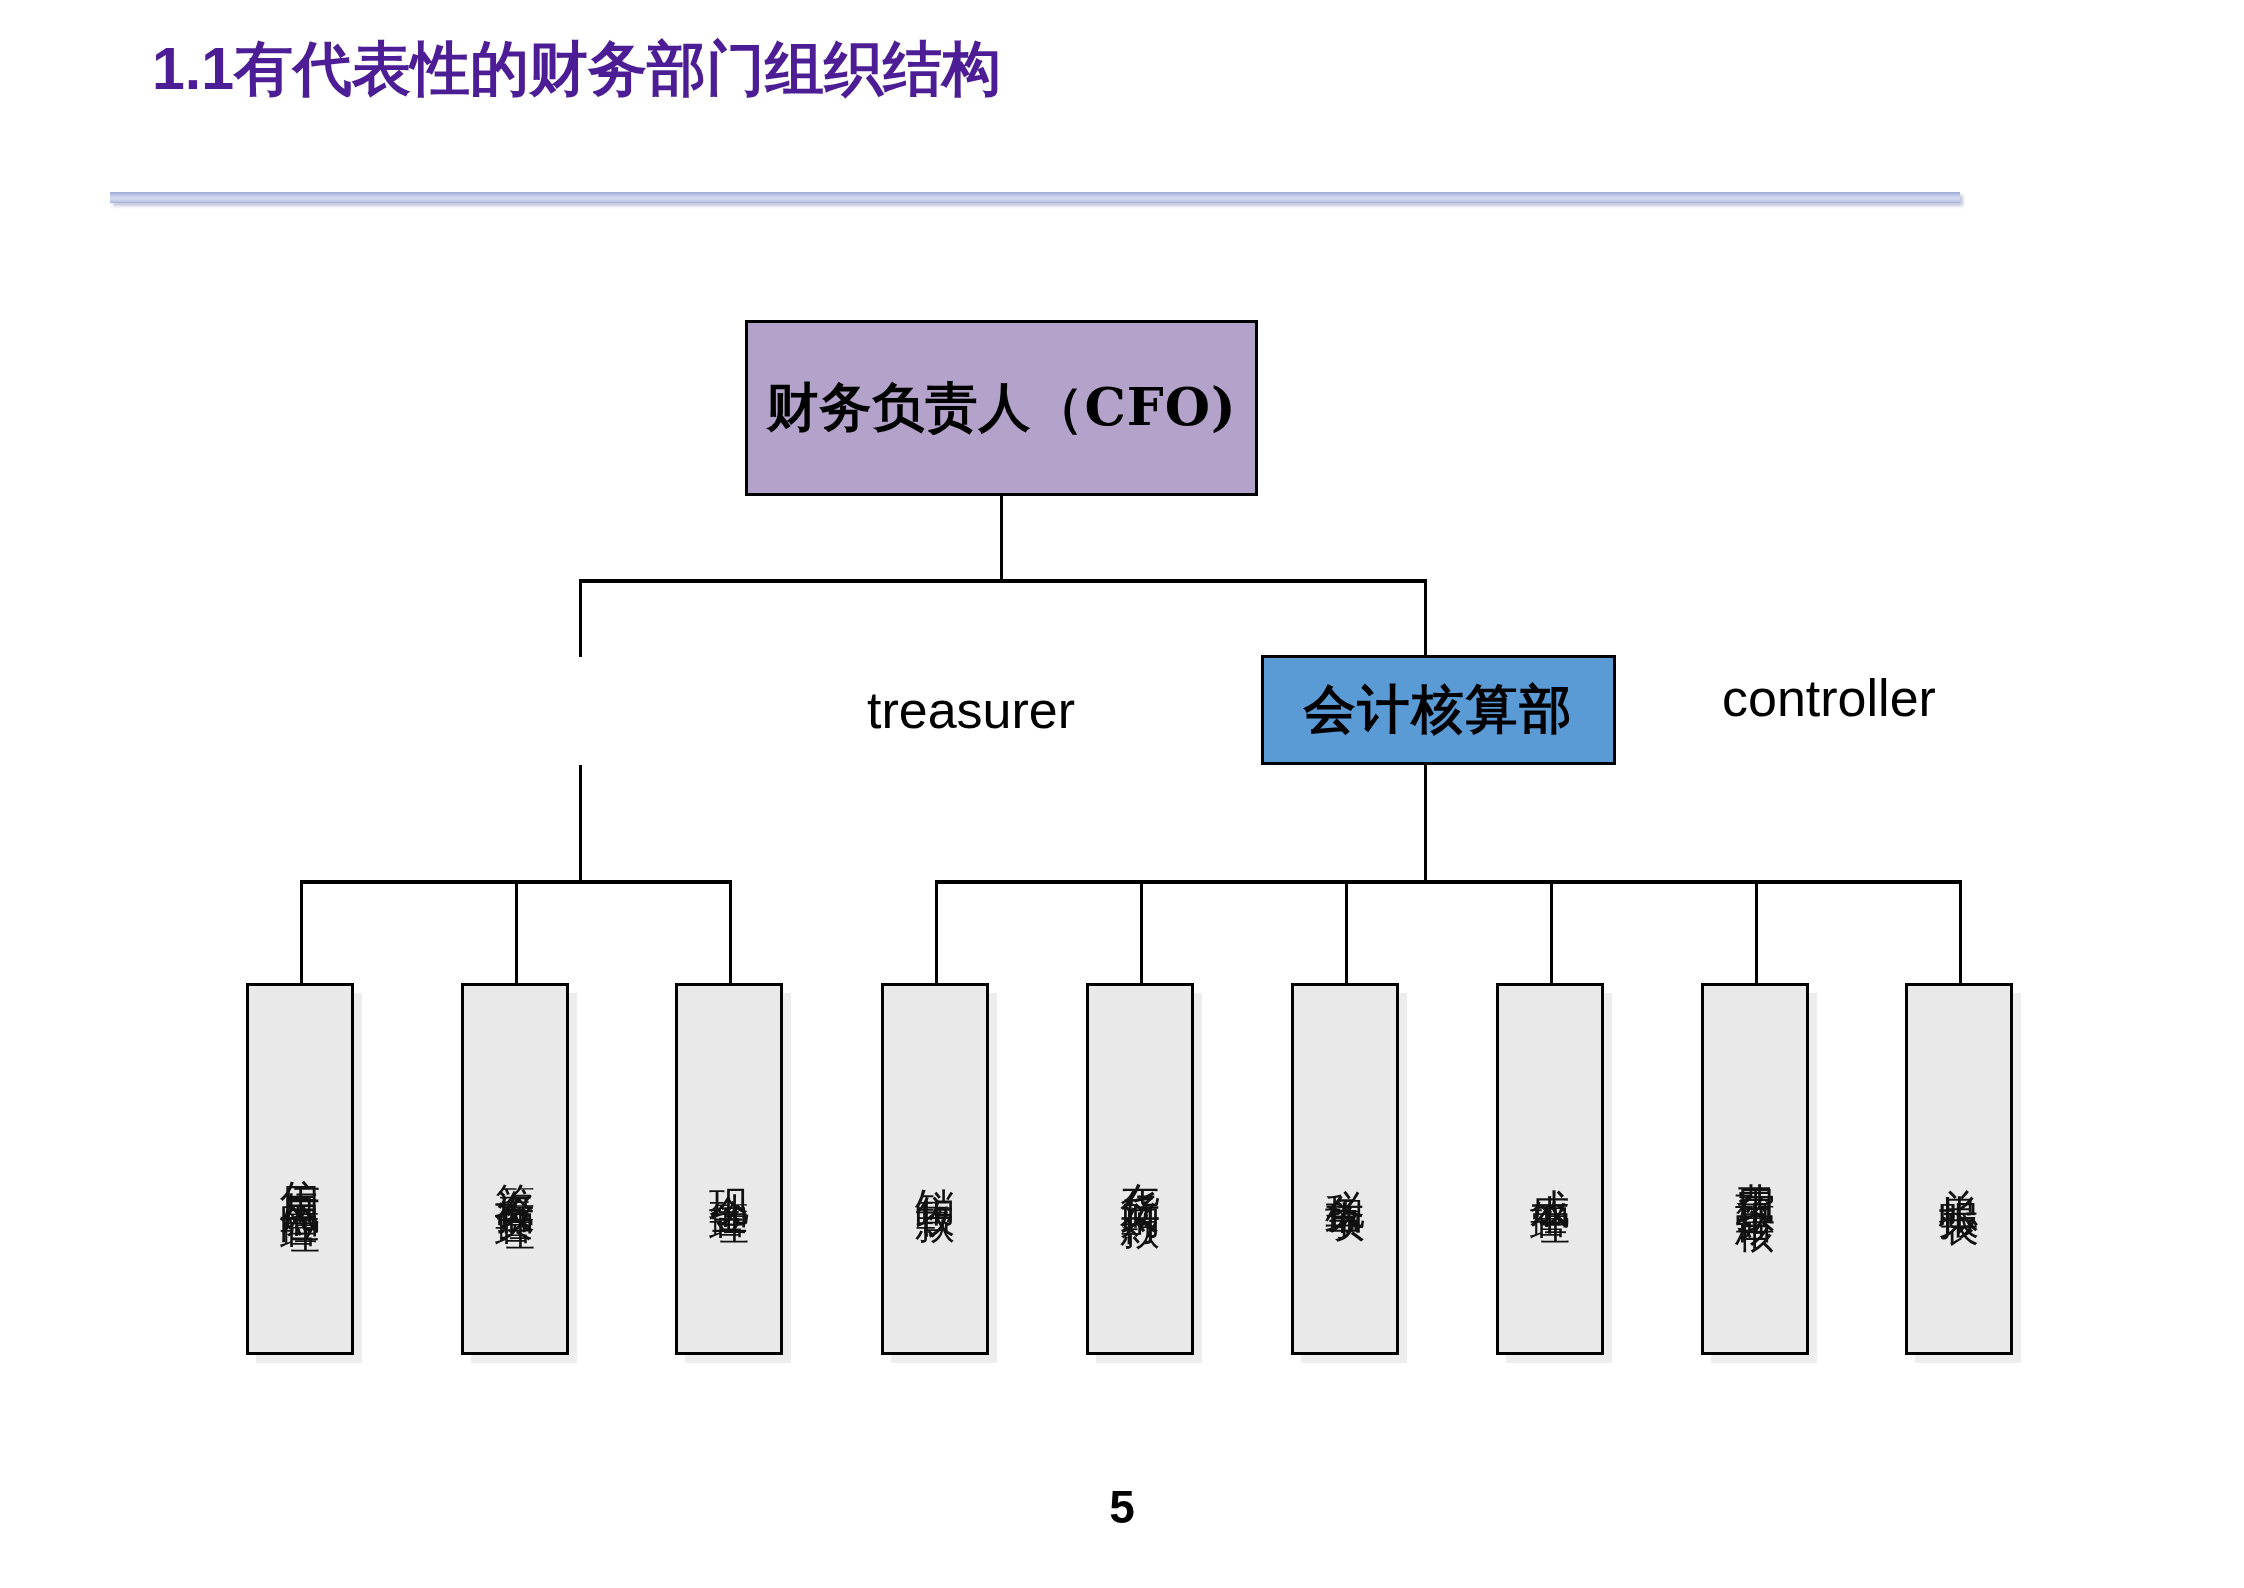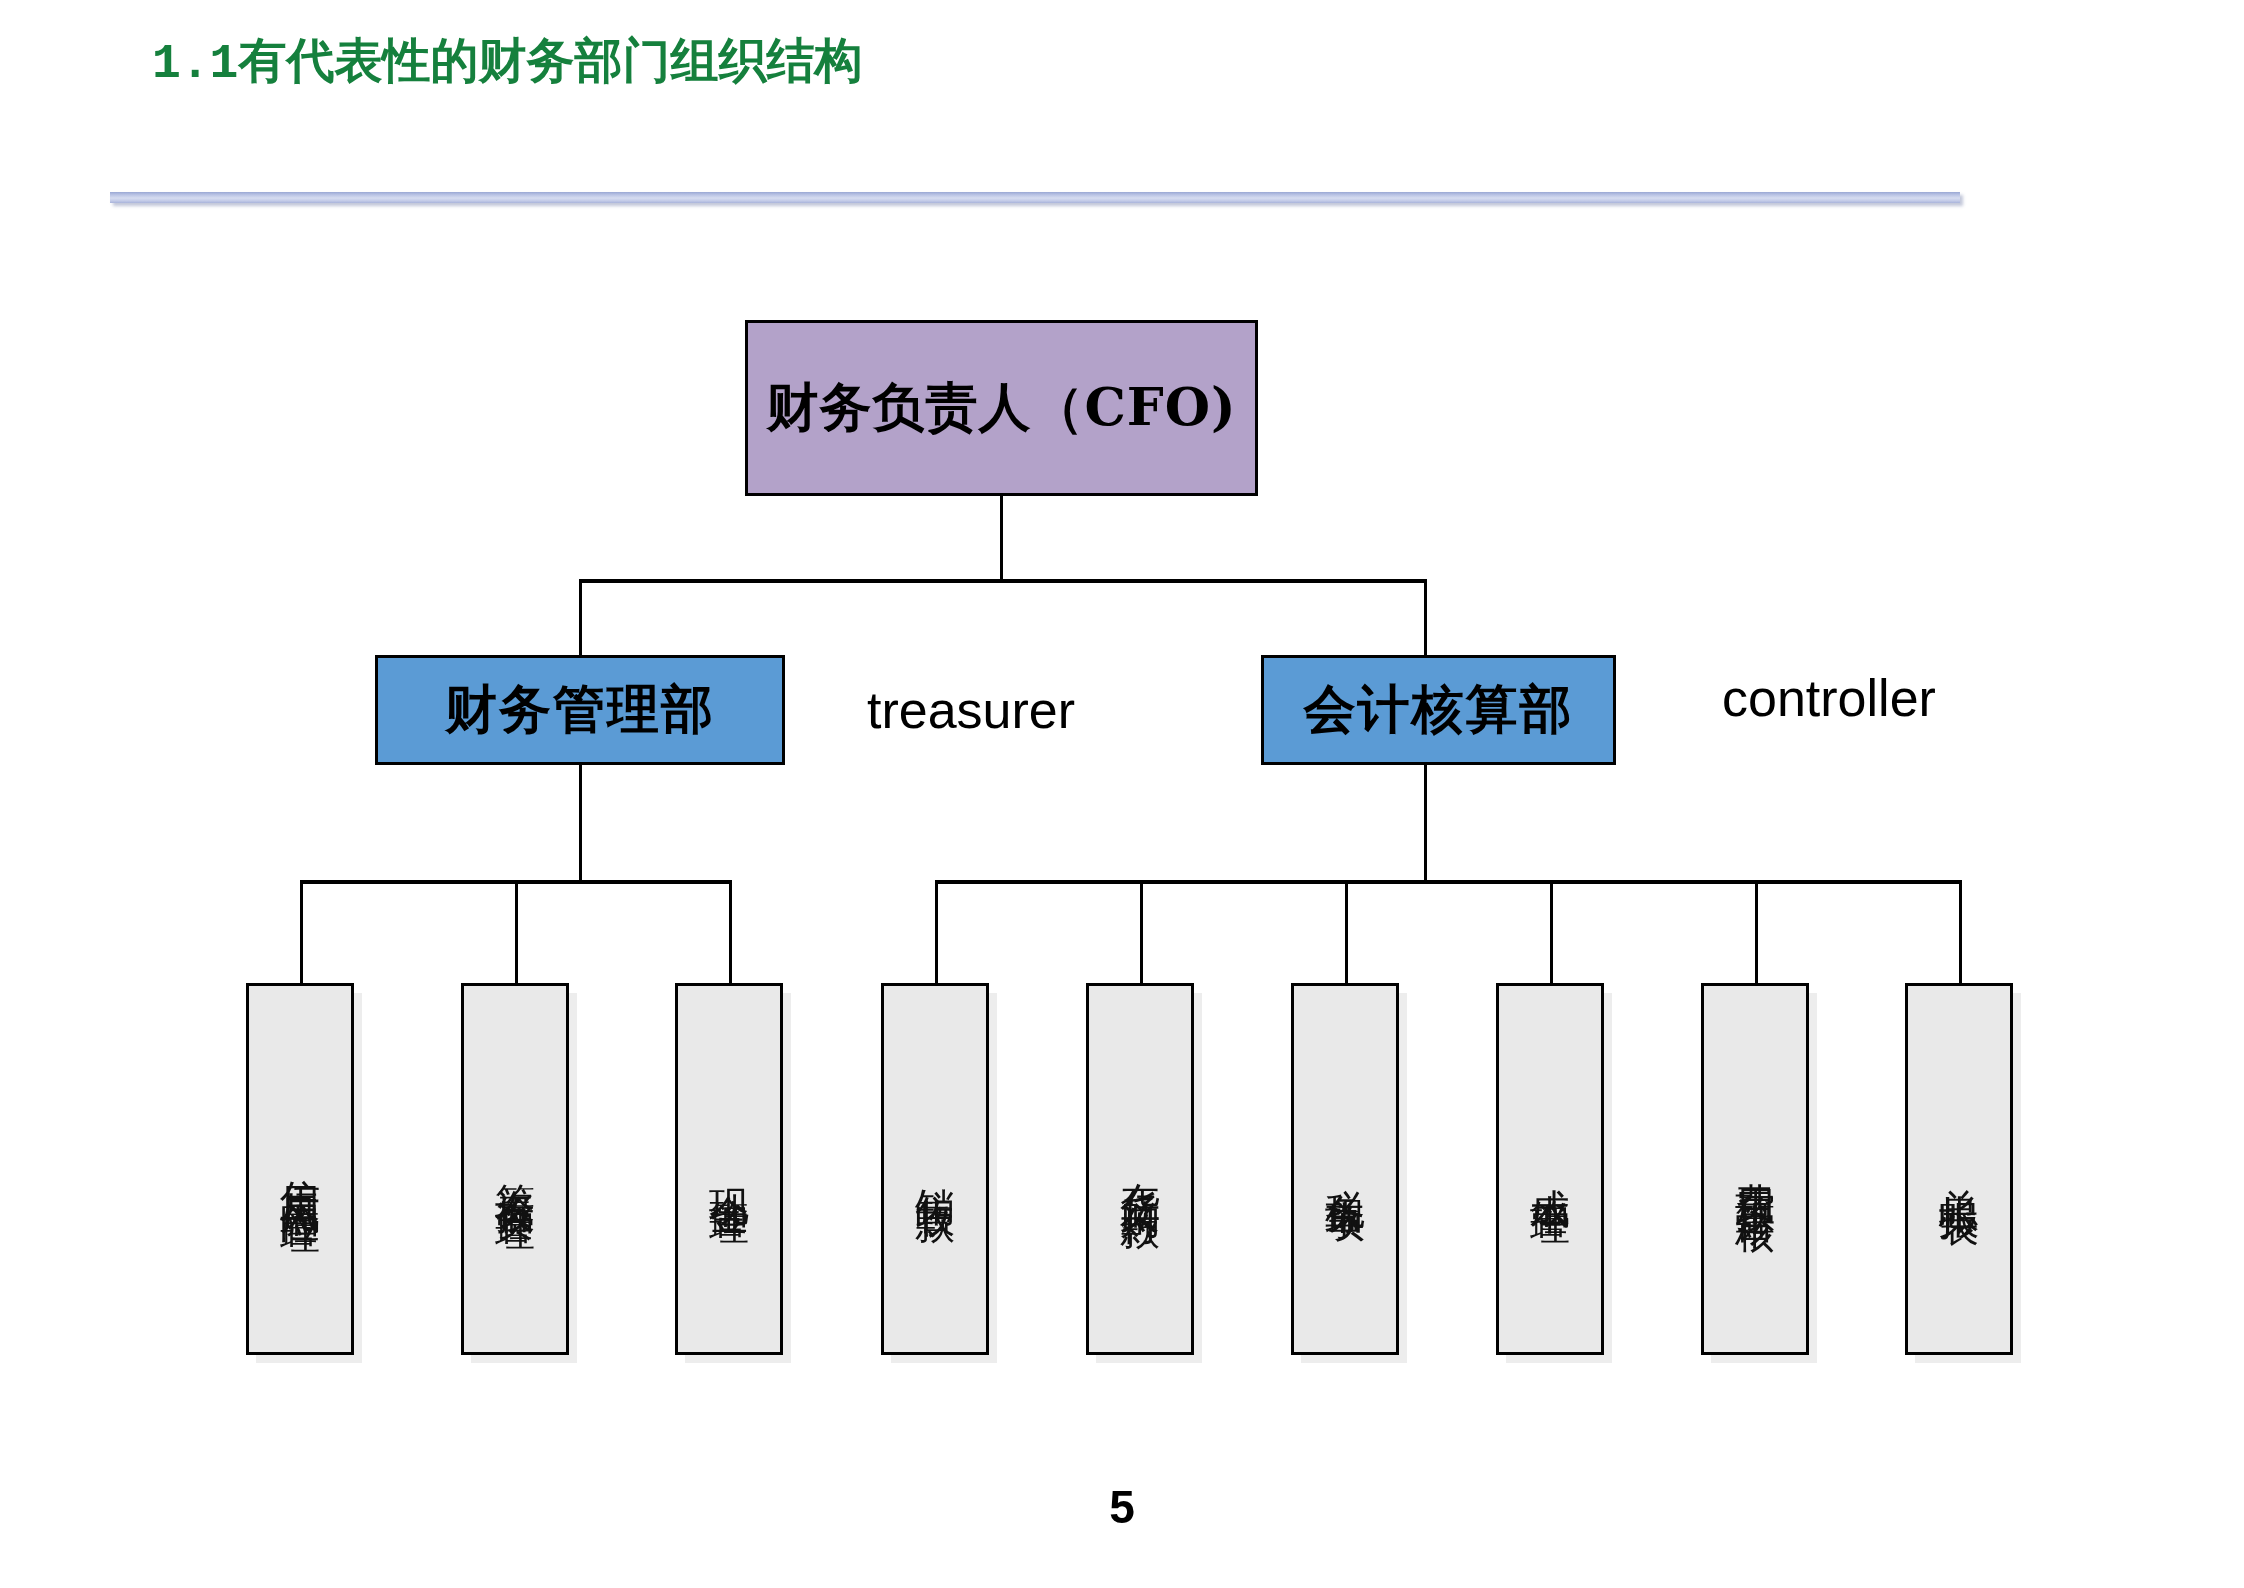--- a/index.html
+++ b/index.html
@@ -20,13 +20,13 @@
     position: absolute;
     left: 152px;
     top: 40px;
-    font-size: 48px;
-    font-weight: bold;
-    color: #15803d;
+    font-size: 59px;
+    font-weight: bold;
+    color: #4c1d95;
     letter-spacing: 0px;
     white-space: nowrap;
     line-height: 1.0;
-    font-family: Liberation Mono, monospace;
+    font-family: Liberation Sans, sans-serif;
   }
 
   #title-rule {

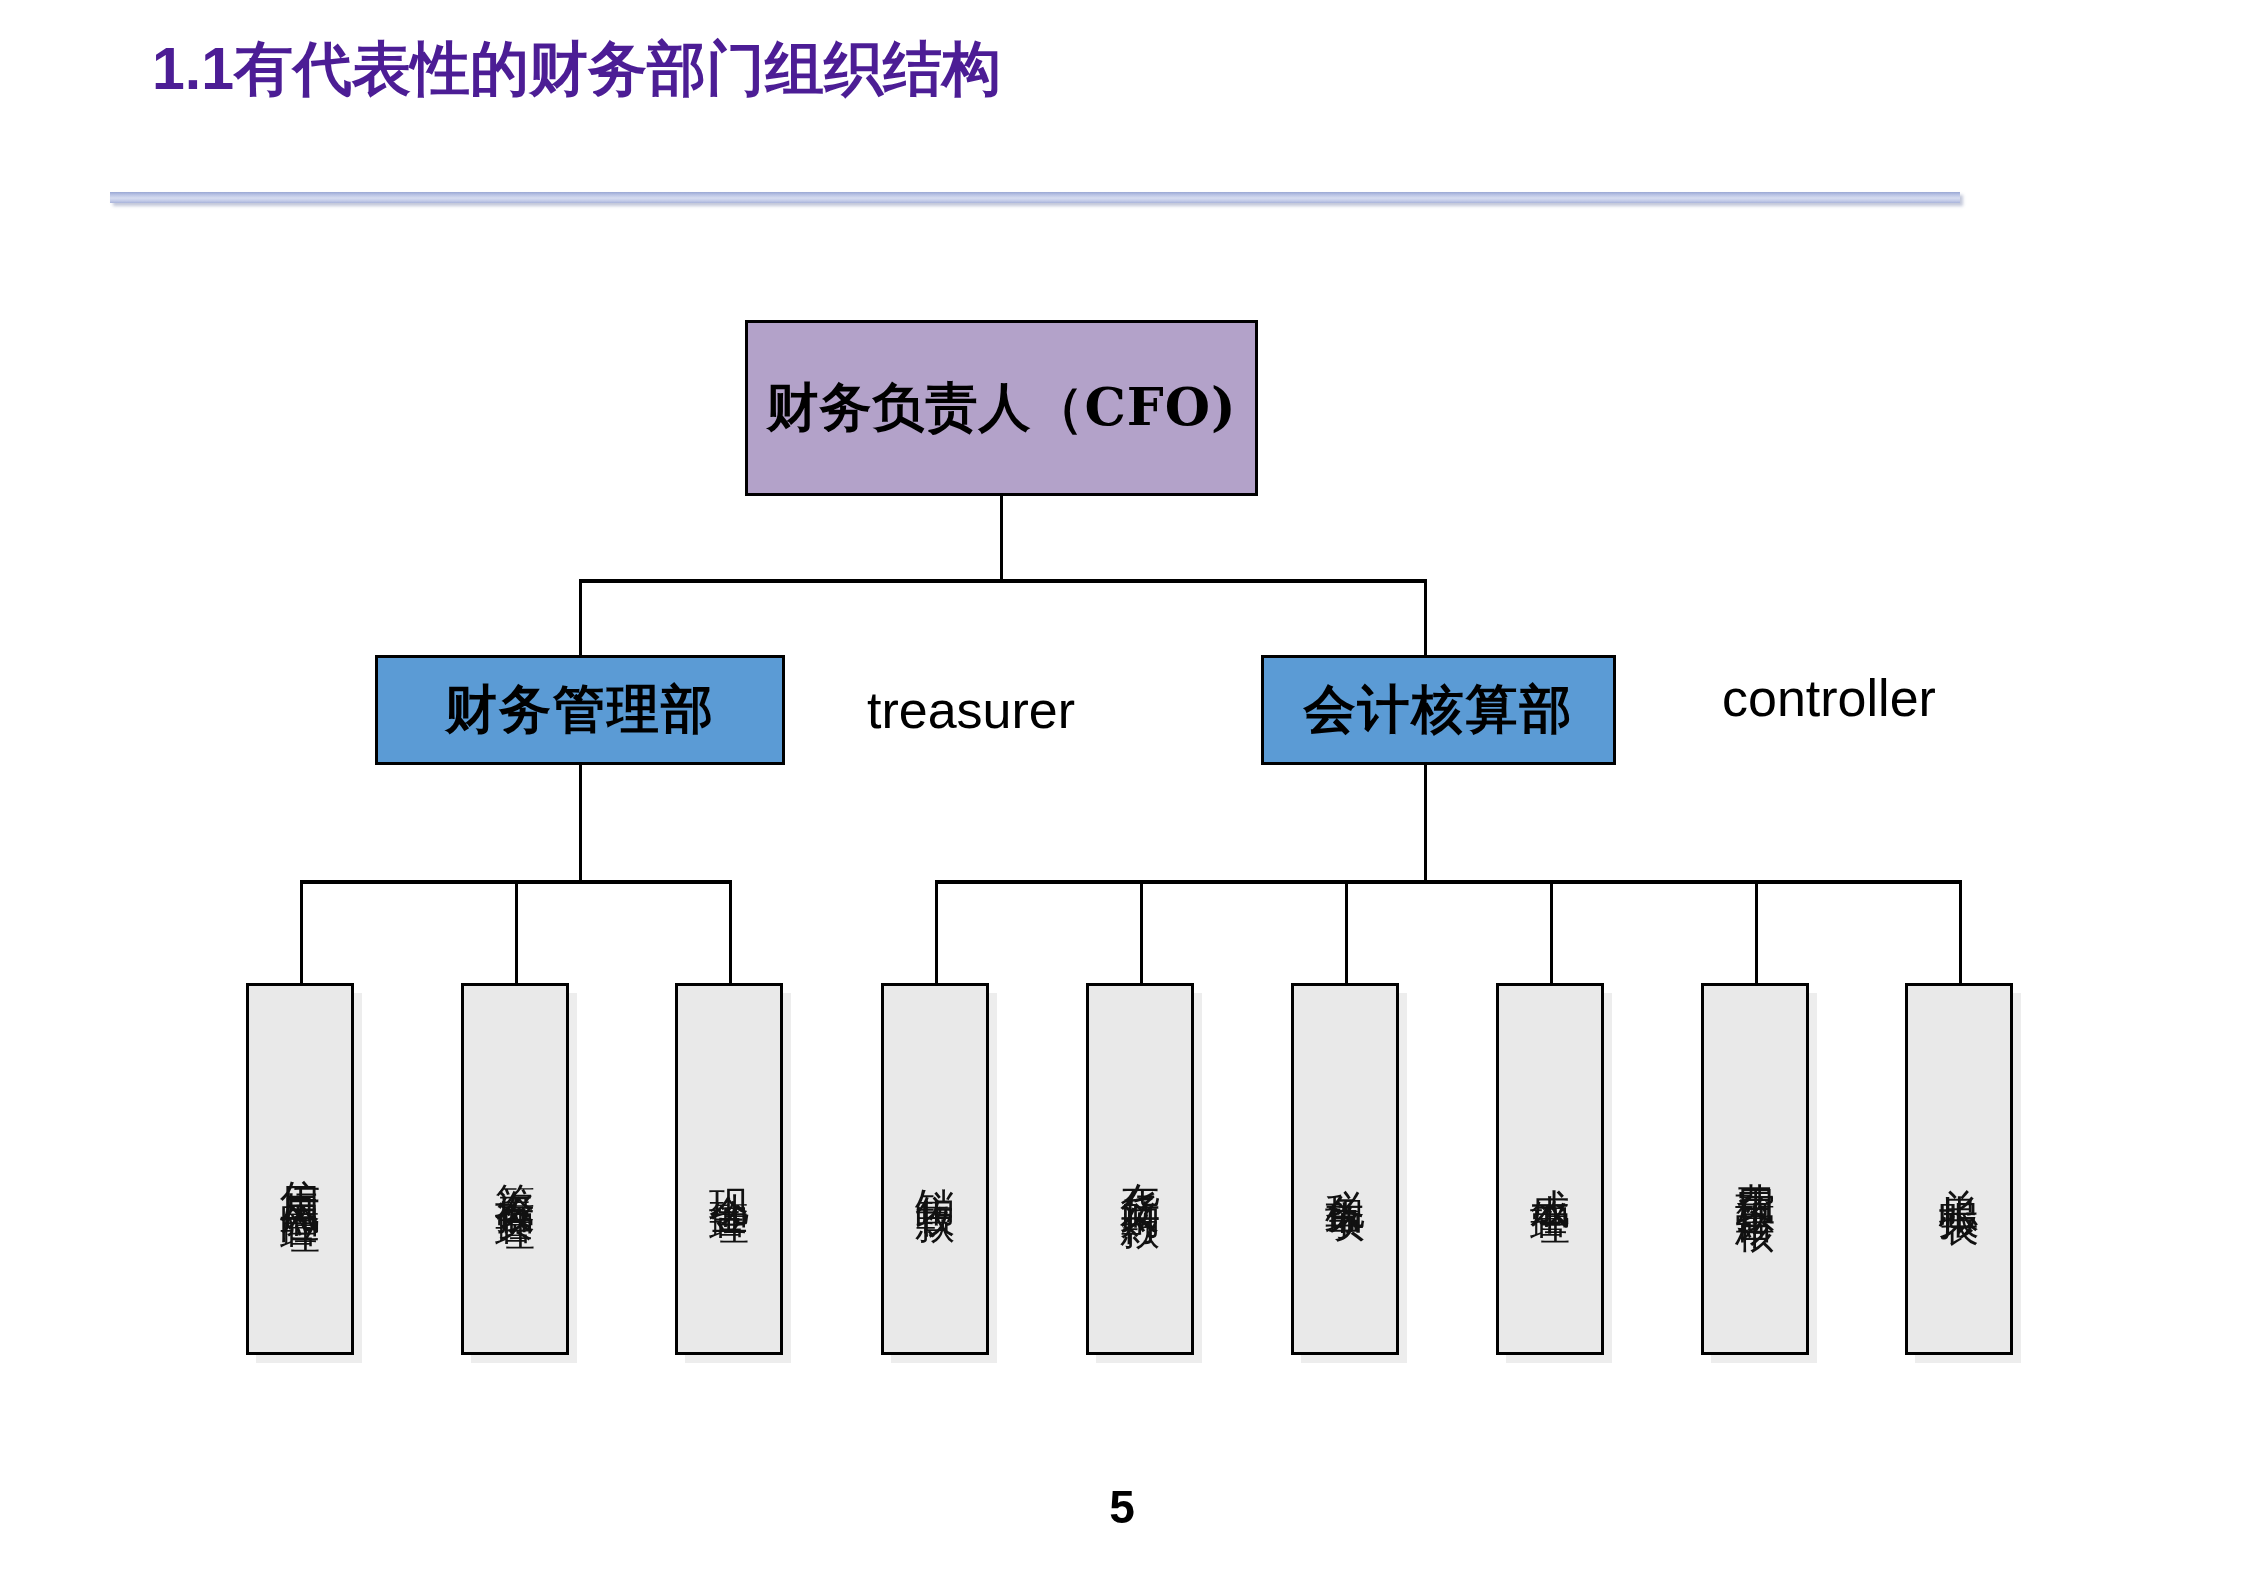--- a/index.html
+++ b/index.html
@@ -190,9 +190,6 @@
   <div class="line-v" style="left:579px; top:579px; height:78px;"></div>
   <div class="line-v" style="left:1424px; top:579px; height:78px;"></div>
 
-  <div class="node dept" id="node-treasury">
-    <span>财务管理部</span>
-  </div>
   <div class="role-caption" id="caption-treasurer">treasurer</div>
 
   <div class="node dept" id="node-accounting">

